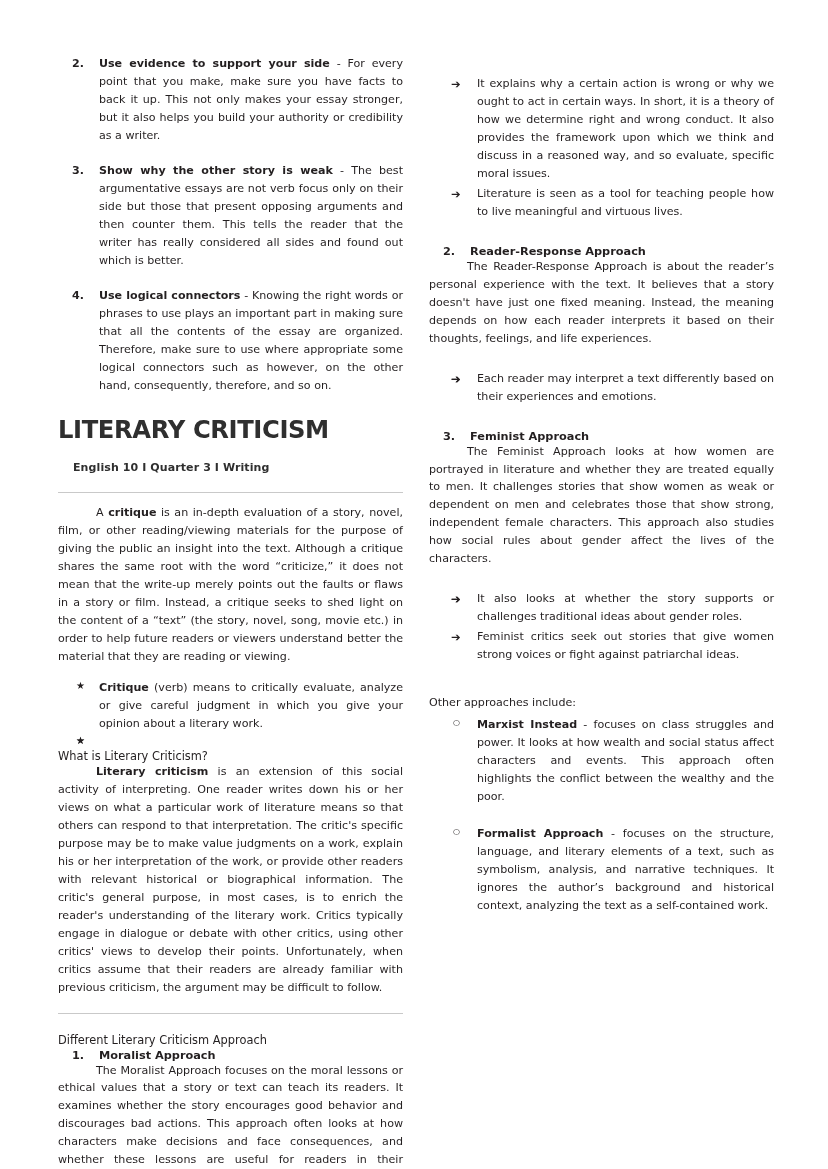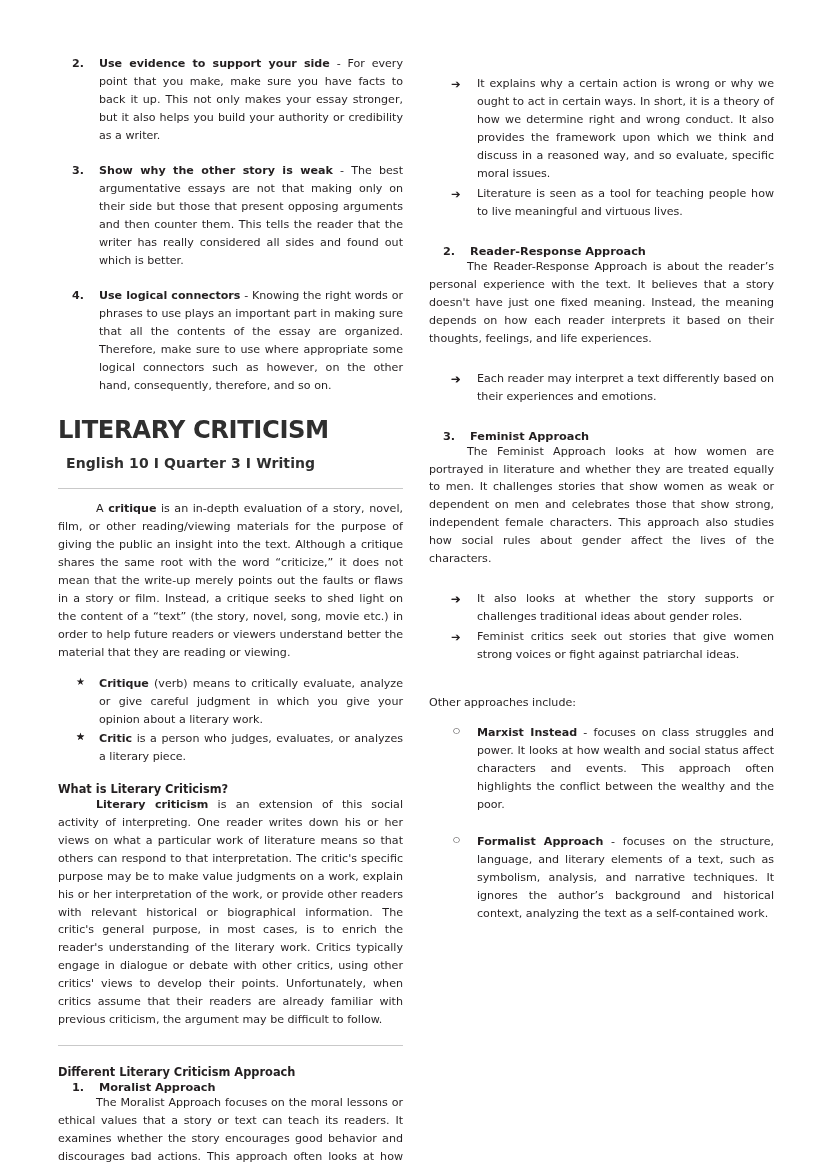--- a/index.html
+++ b/index.html
@@ -187,7 +187,7 @@
         </li>
         <li>
           <span class="marker">3.</span>
-          <p class="txt"><span class="b">Show why the other story is weak</span><span> - The best argumentative essays are not that making only on their side but those that present opposing arguments and then counter them. This tells the reader that the writer has really considered all sides and found out which is better.</span></p>
+          <p class="txt"><span class="b">Show why the other story is weak</span><span> - The best argumentative essays are not verb focus only on their side but those that present opposing arguments and then counter them. This tells the reader that the writer has really considered all sides and found out which is better.</span></p>
         </li>
         <li>
           <span class="marker">4.</span>

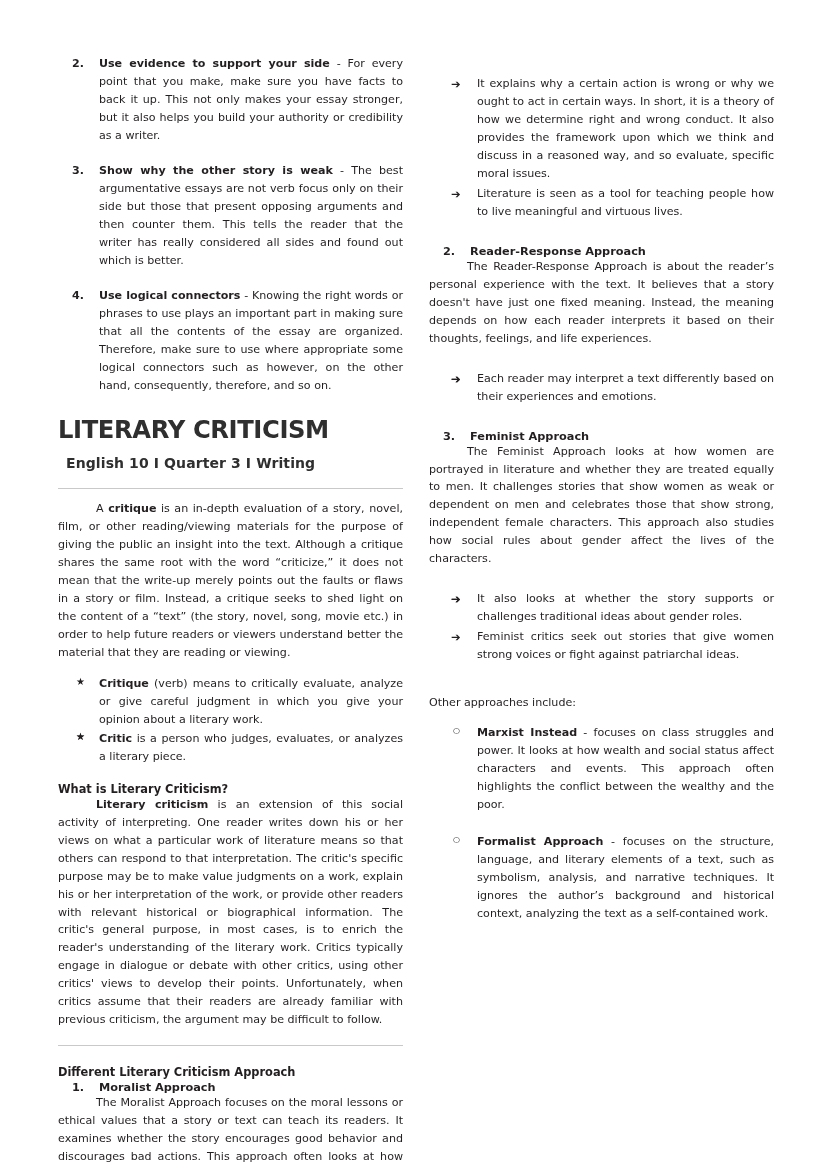--- a/index.html
+++ b/index.html
@@ -78,11 +78,11 @@
     line-height: 1.12;
   }
   .doc-subtitle {
-    font-size: 14px;
+    font-size: 11px;
     font-weight: 700;
     color: #2f2f2f;
     letter-spacing: 0.1px;
-    margin: 8px;
+    margin: 15px;
   }
   hr.rule {
     border: none;

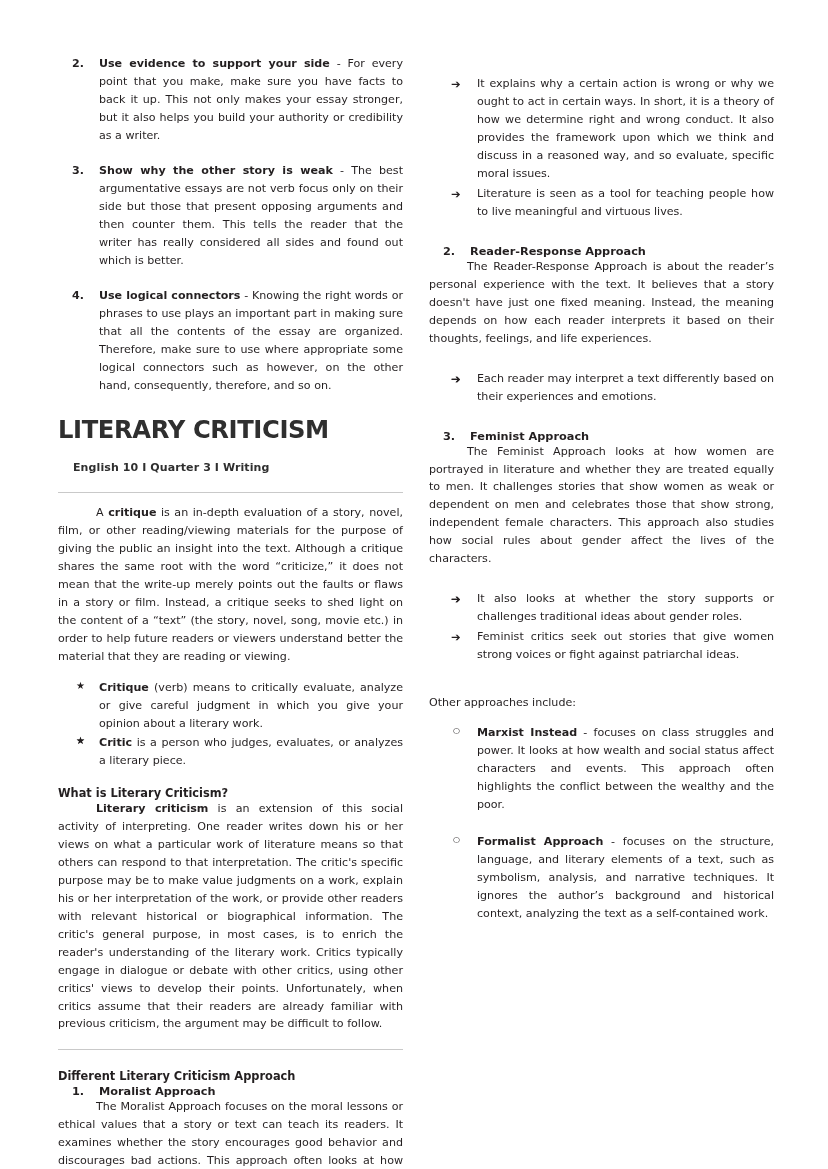--- a/index.html
+++ b/index.html
@@ -170,7 +170,7 @@
   .spacer-sm { height: 13px; }
   .spacer-md { height: 20px; }
   .spacer-lg { height: 28px; }
-  .lead-in { margin-bottom: 12px; }
+  .lead-in { margin-bottom: 4px; }
 </style>
 </head>
 <body>

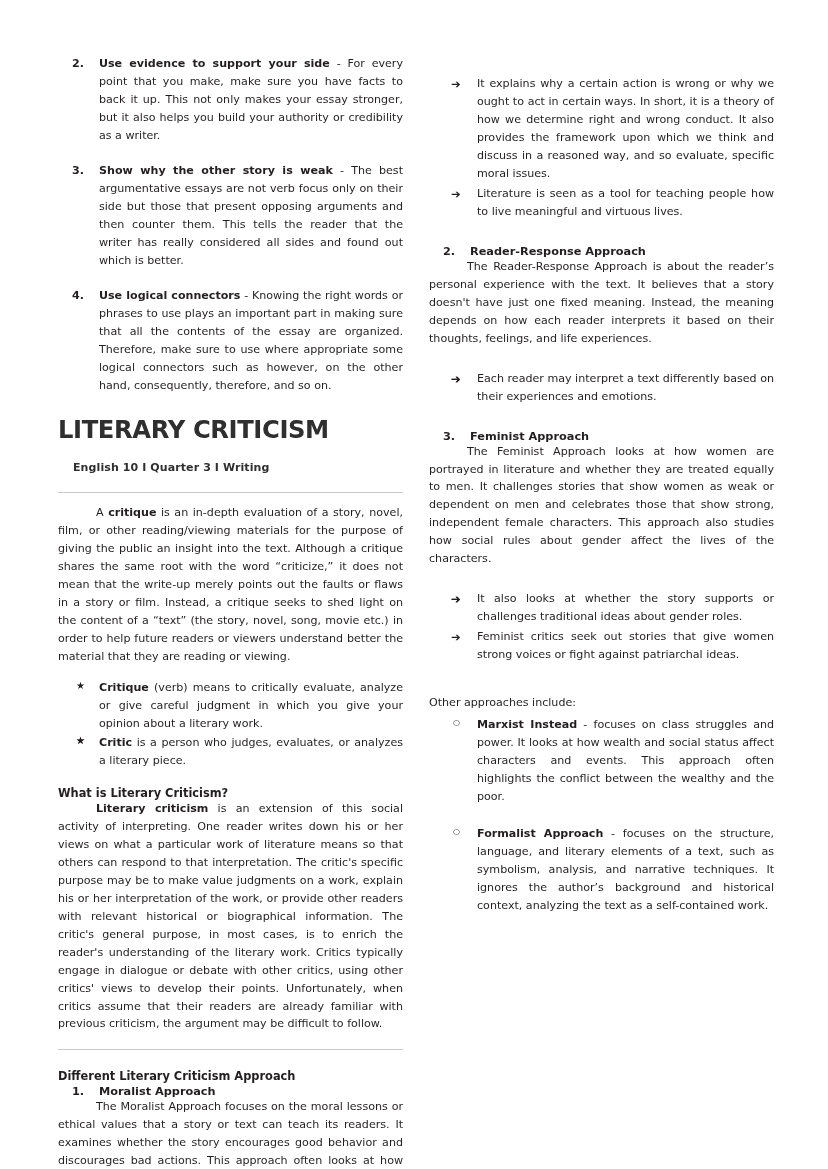--- a/index.html
+++ b/index.html
@@ -216,7 +216,6 @@
         </li>
         <li>
           <span class="marker">★</span>
-          <p class="txt"><span class="b">Critic</span><span> is a person who judges, evaluates, or analyzes a literary piece.</span></p>
         </li>
       </ul>
 

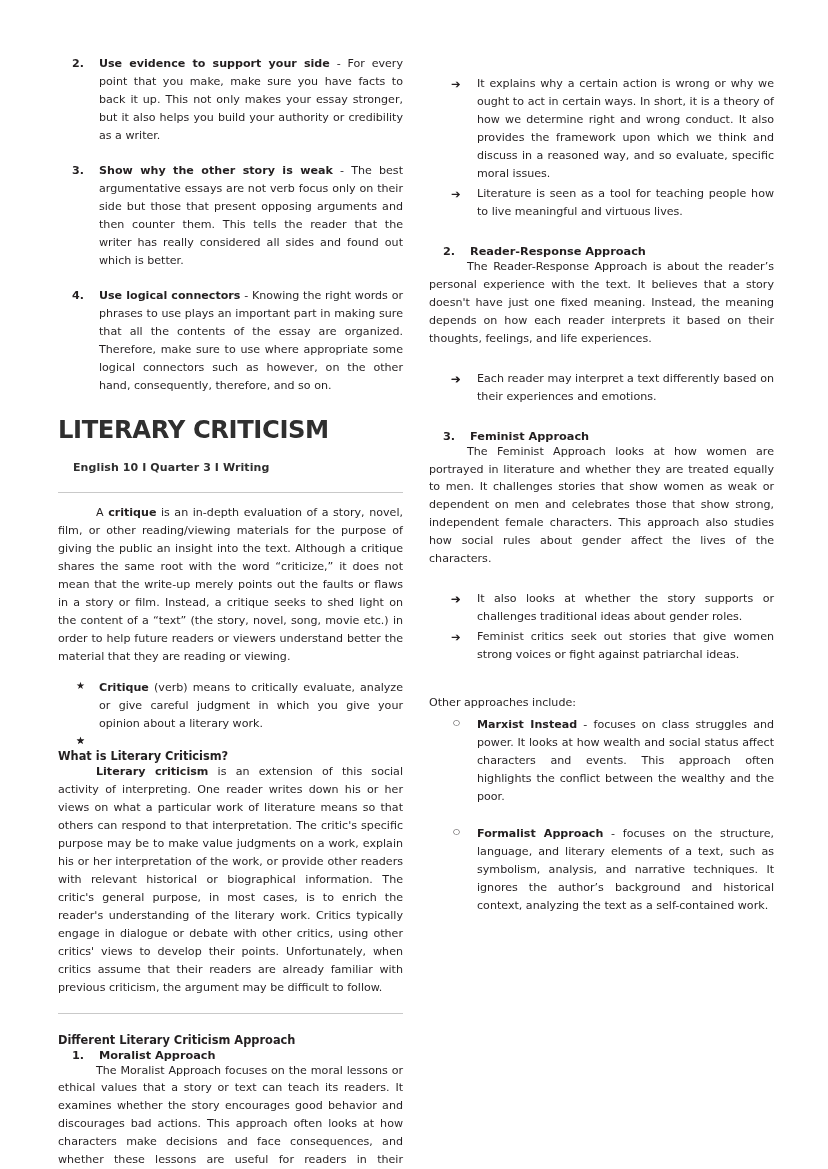--- a/index.html
+++ b/index.html
@@ -145,7 +145,7 @@
 
   h2.sec-head {
     font-size: 11.4px;
-    font-weight: 700;
+    font-weight: 400;
     margin: 16px 0 0 0;
     color: #231f20;
     text-align: left;

